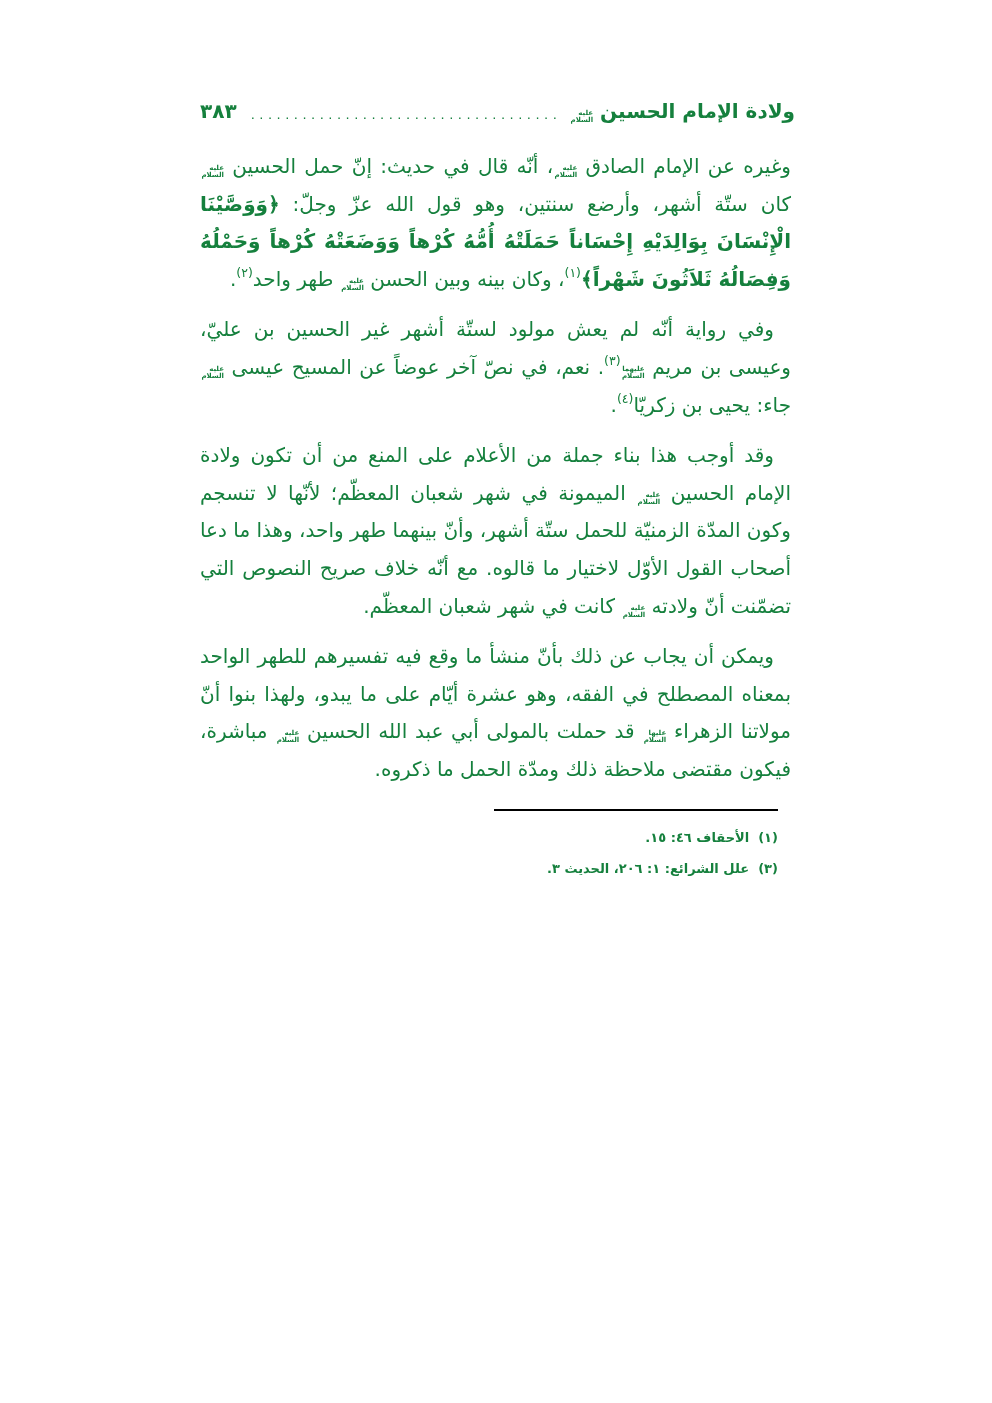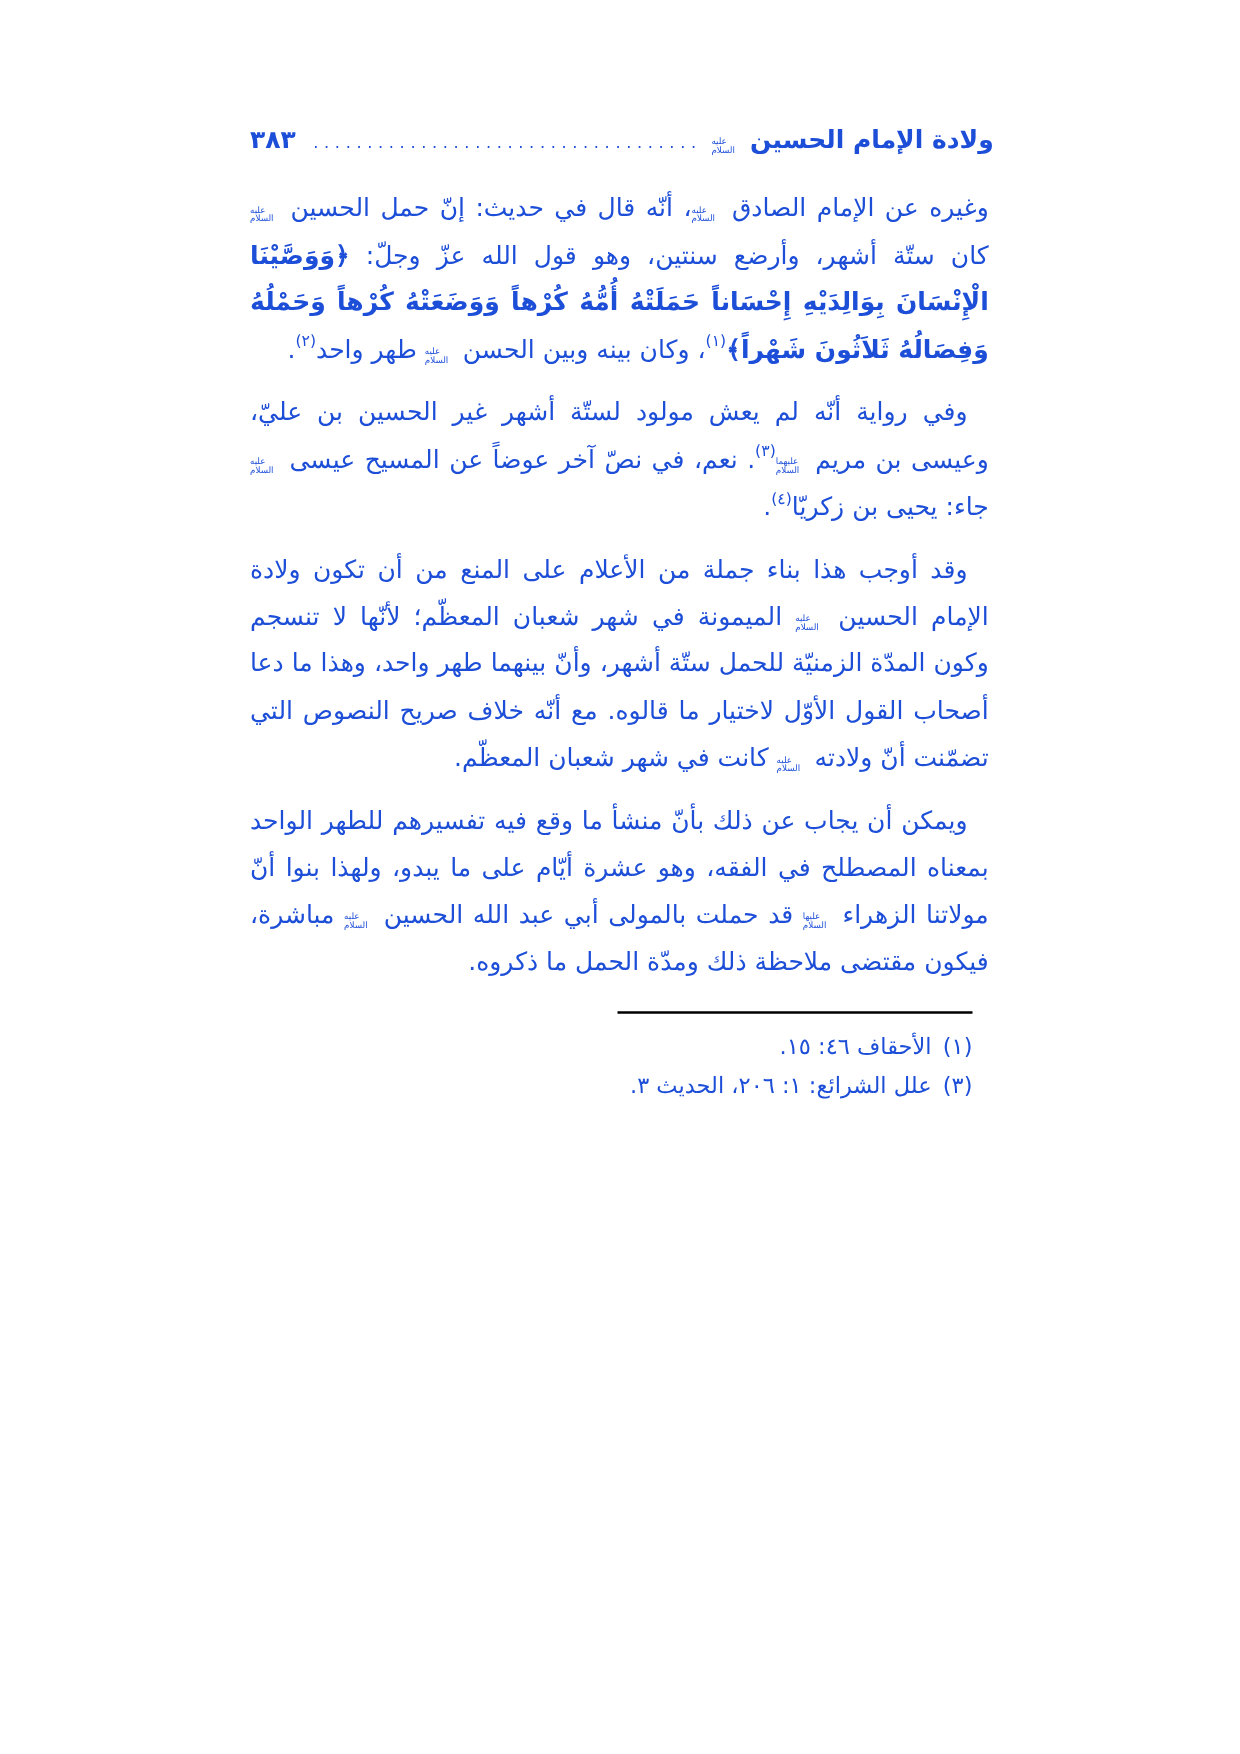--- a/index.html
+++ b/index.html
@@ -9,7 +9,7 @@
     height: 1403px;
     margin: 0 auto;
     background: #ffffff;
-    color: #1d4ed8;
+    color: #15803d;
     font-family: "DejaVu Sans", sans-serif;
     overflow: hidden;
   }

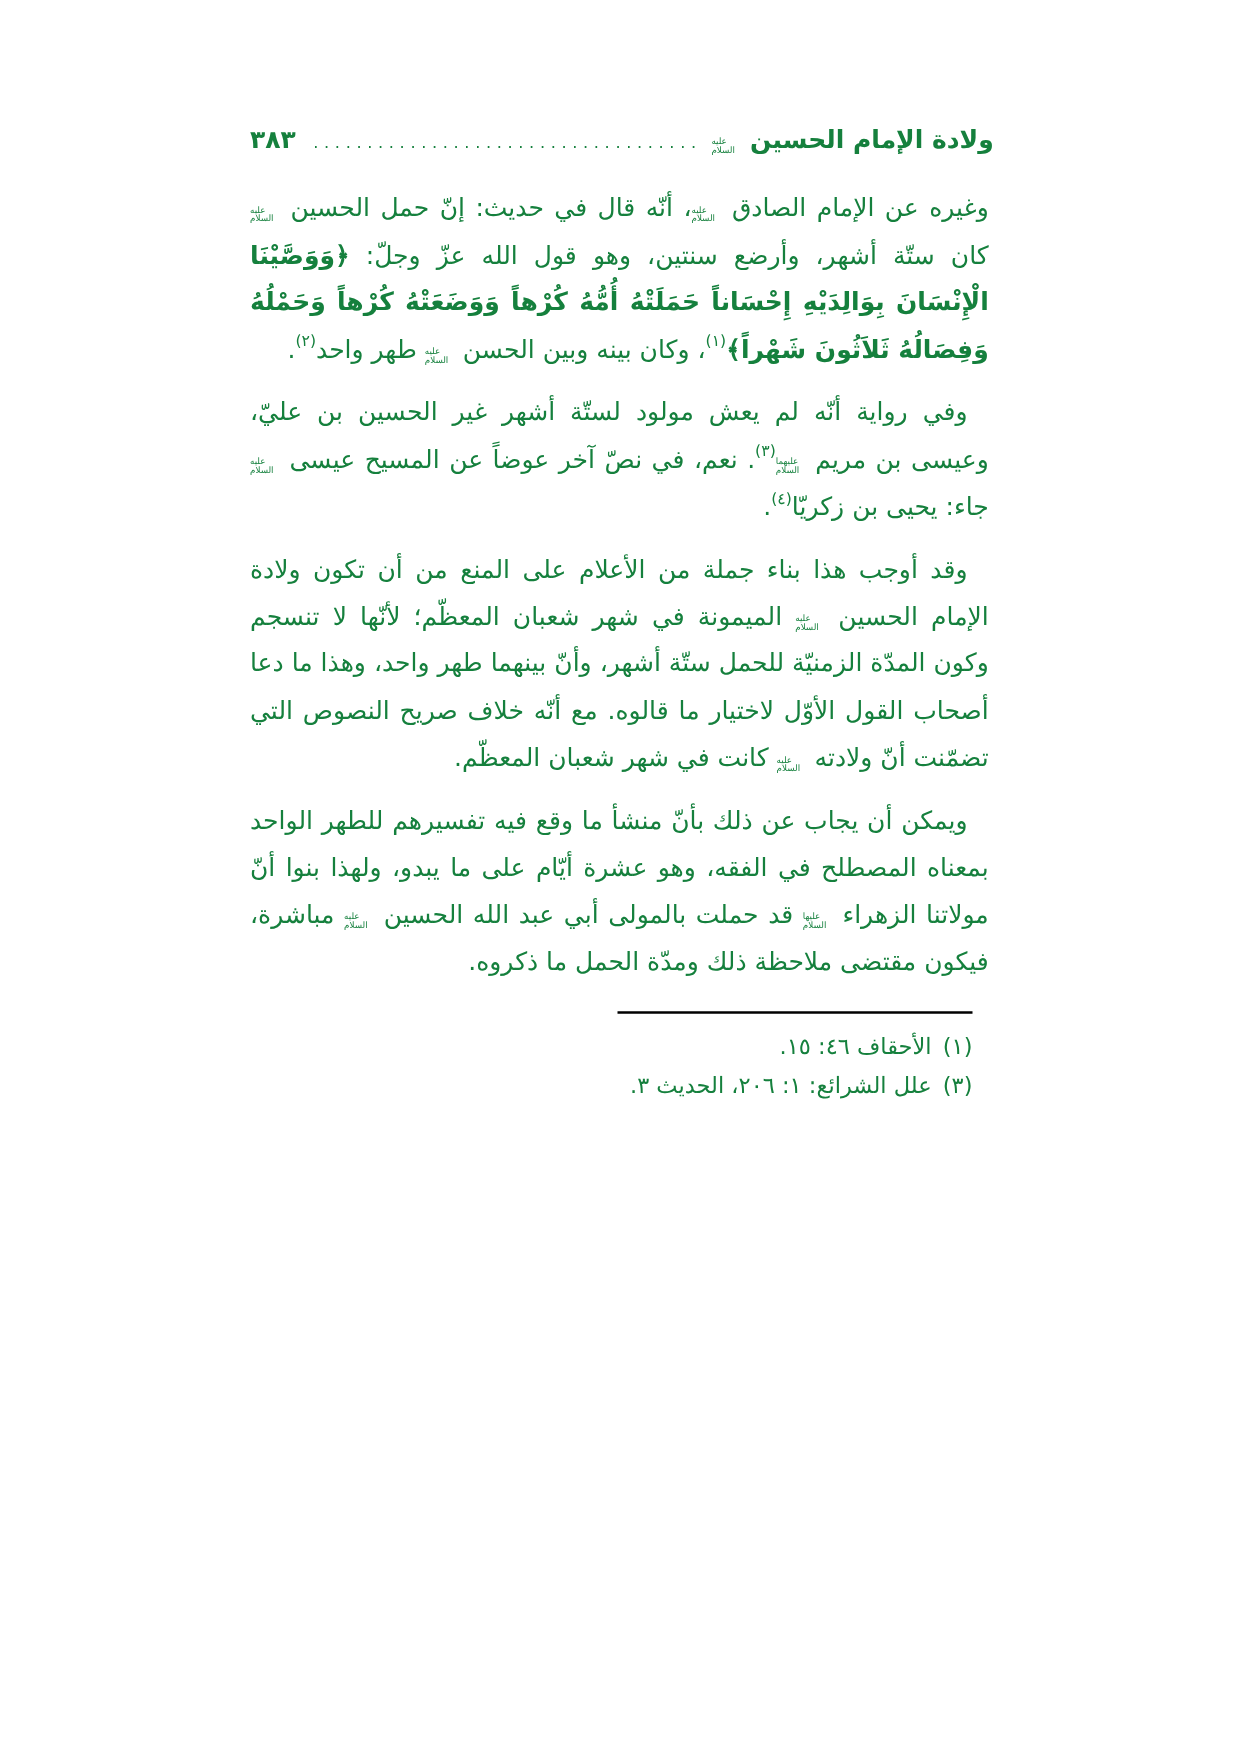--- a/index.html
+++ b/index.html
@@ -71,11 +71,11 @@
     width: 24px;
     font-size: 7px;
     line-height: 7px;
-    text-align: left;
+    text-align: right;
     vertical-align: -4px;
     white-space: normal;
     text-indent: 0;
-    font-weight: normal;
+    font-weight: bold;
   }
   
   .fn-rule {

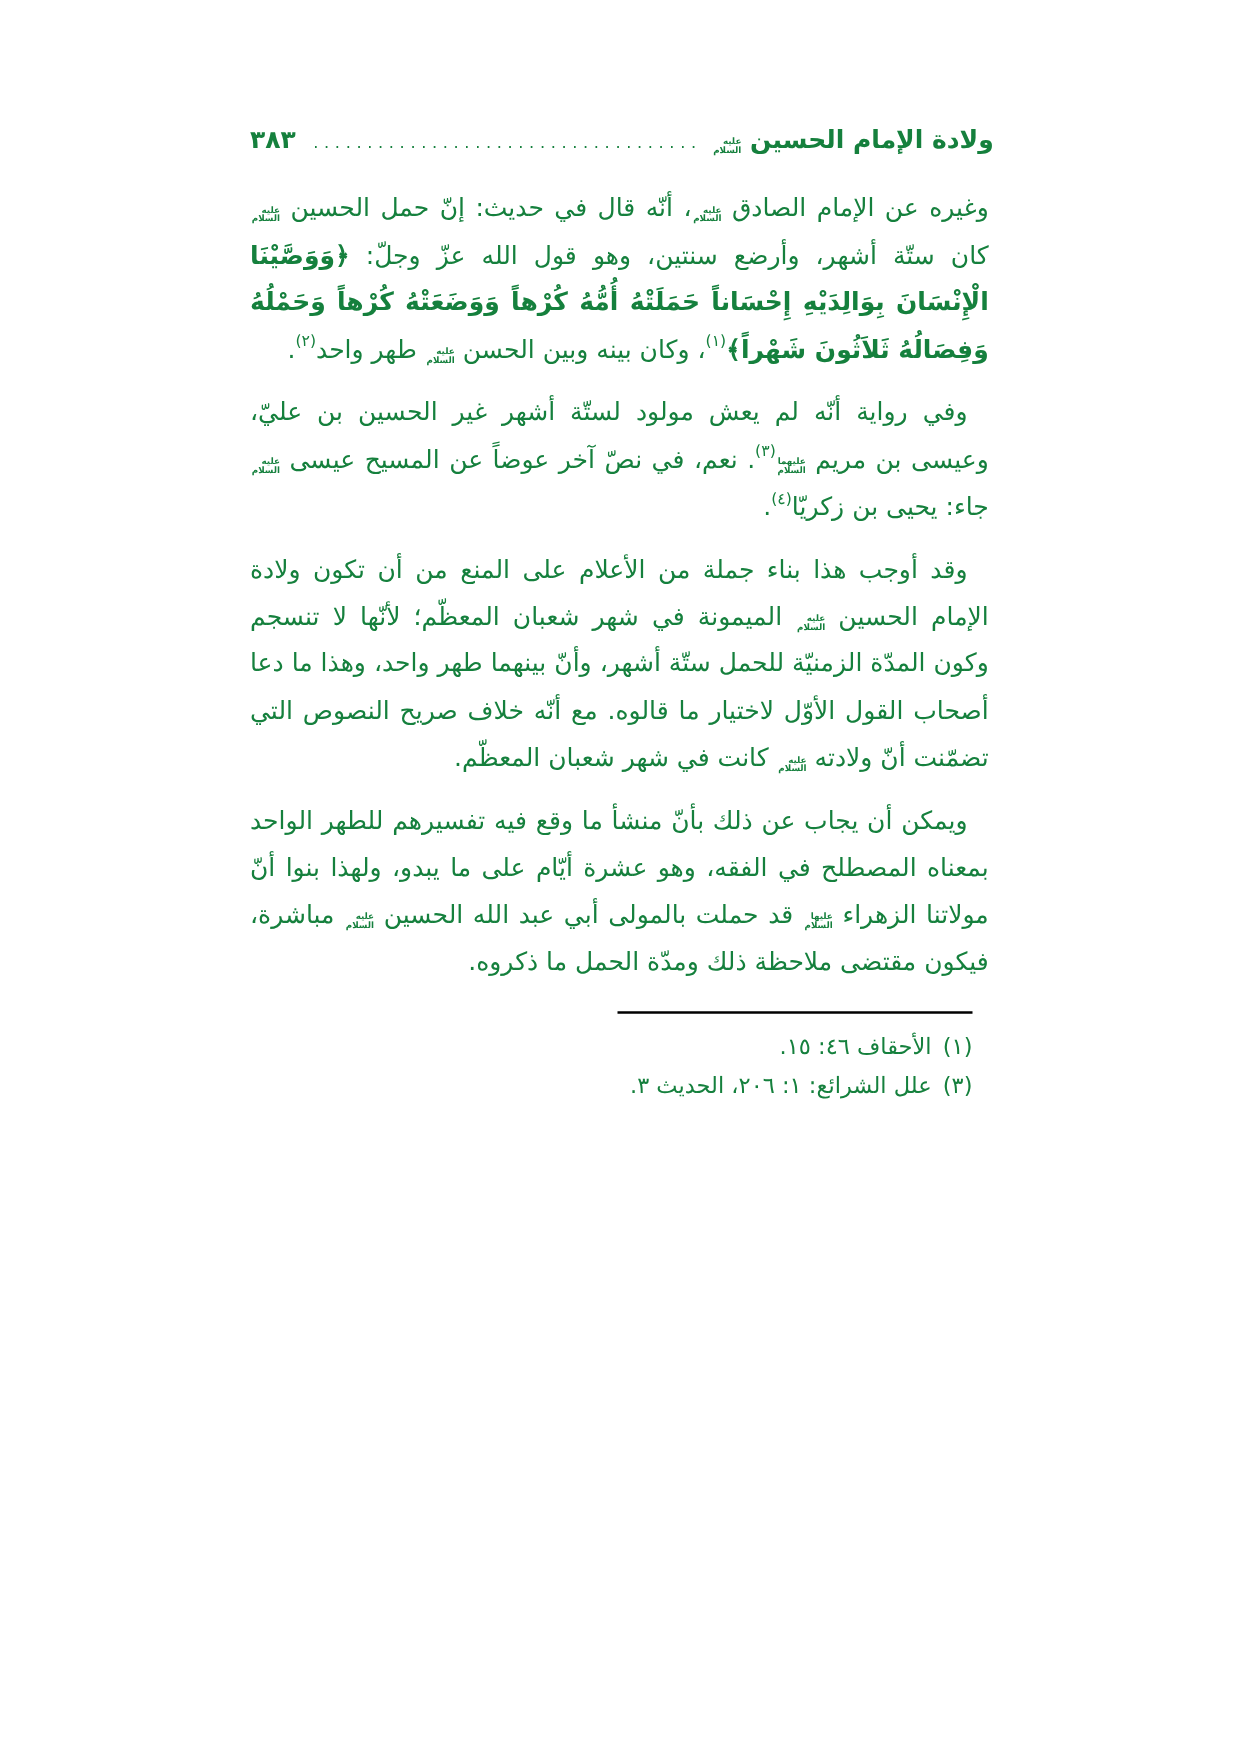--- a/index.html
+++ b/index.html
@@ -86,7 +86,8 @@
   }
   .footnotes {
     direction: rtl;
-    font-size: 18px;
+    font-size: 13px;
+    font-weight: bold;
   }
   .footnote {
     margin: 0 17px 9px 0;

